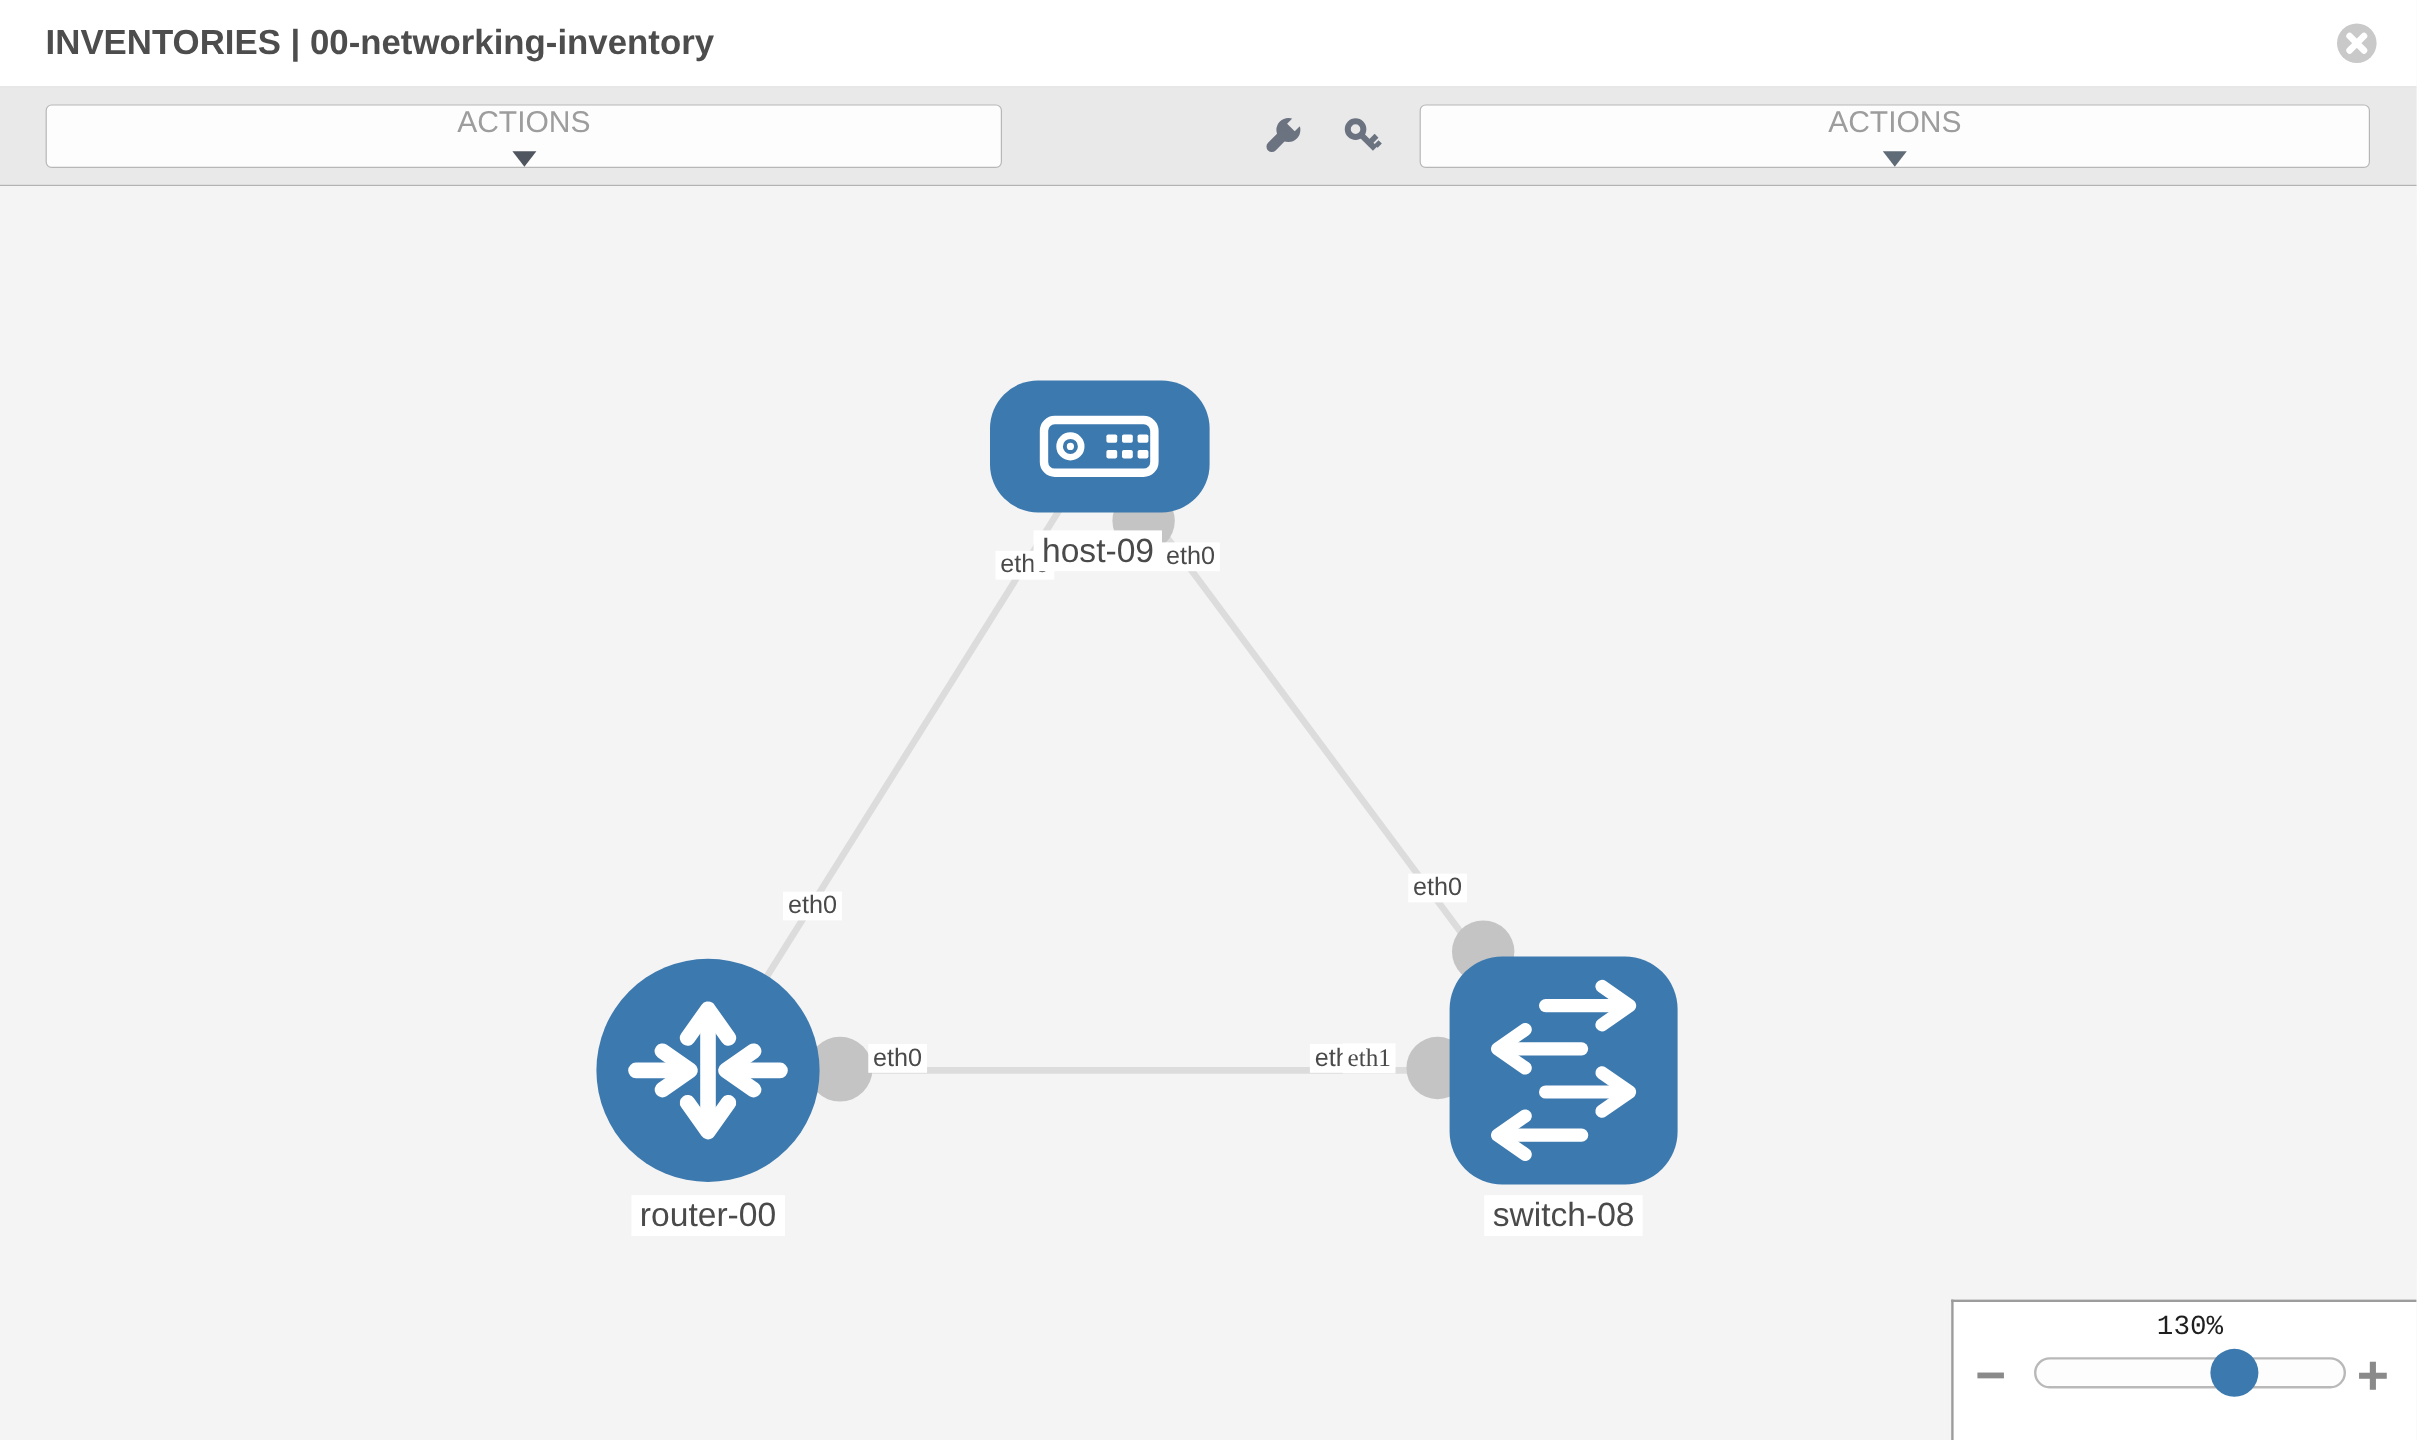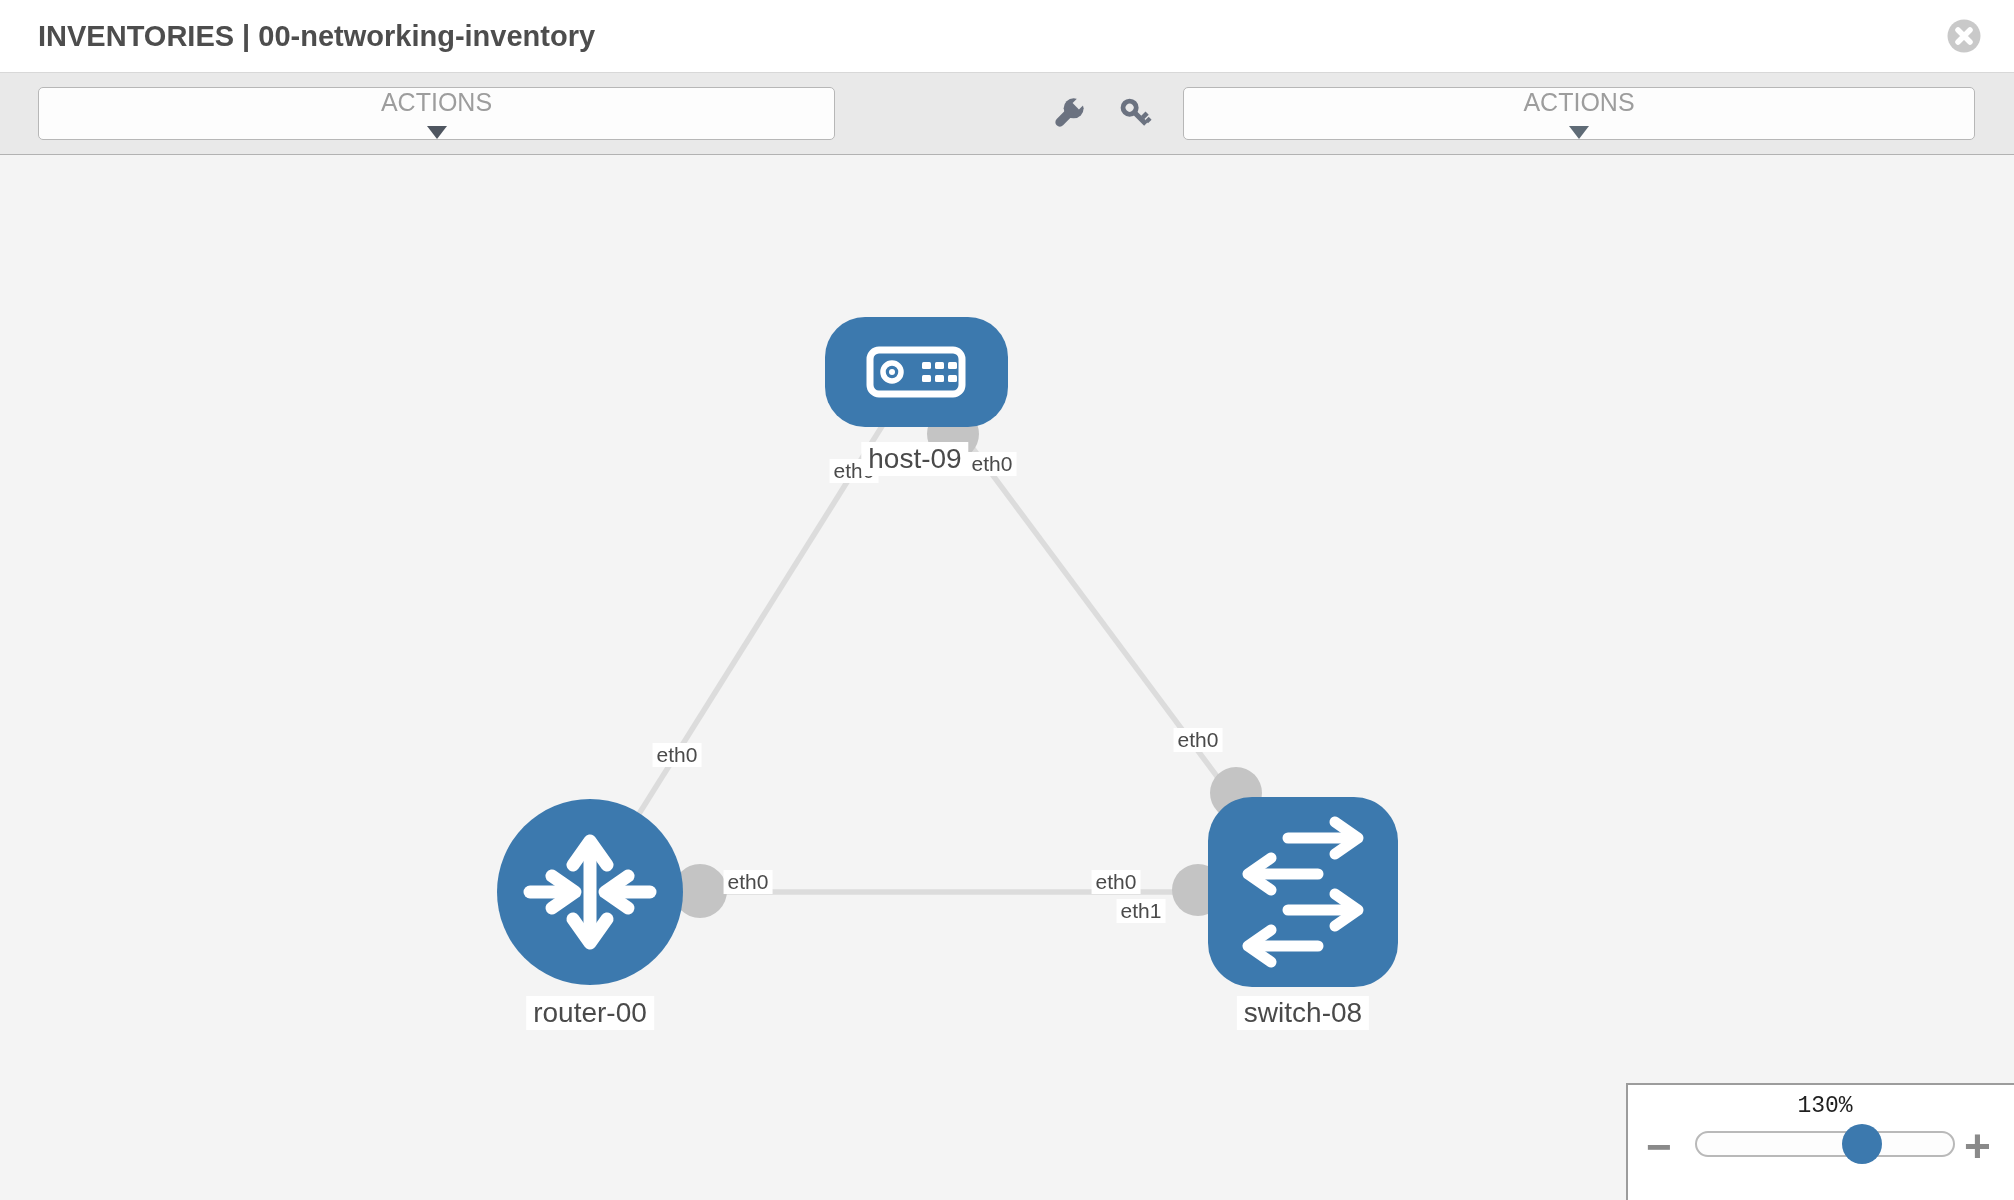--- a/index.html
+++ b/index.html
@@ -165,7 +165,7 @@
     <div class="chip if-chip" style="left:1198px;top:585px;">eth0</div>
     <div class="chip if-chip" style="left:748px;top:727px;">eth0</div>
     <div class="chip if-chip" style="left:1116px;top:727px;">eth0</div>
-    <div class="chip if-chip top" style="left:1141px;top:756px;">eth1</div>
+    <div class="chip if-chip top" style="left:1141px;top:727px;font-family:Liberation Serif, serif;">eth1</div>
 
     <div class="chip node-chip" style="left:915px;top:304px;">host-09</div>
     <div class="chip node-chip" style="left:590px;top:858px;">router-00</div>

